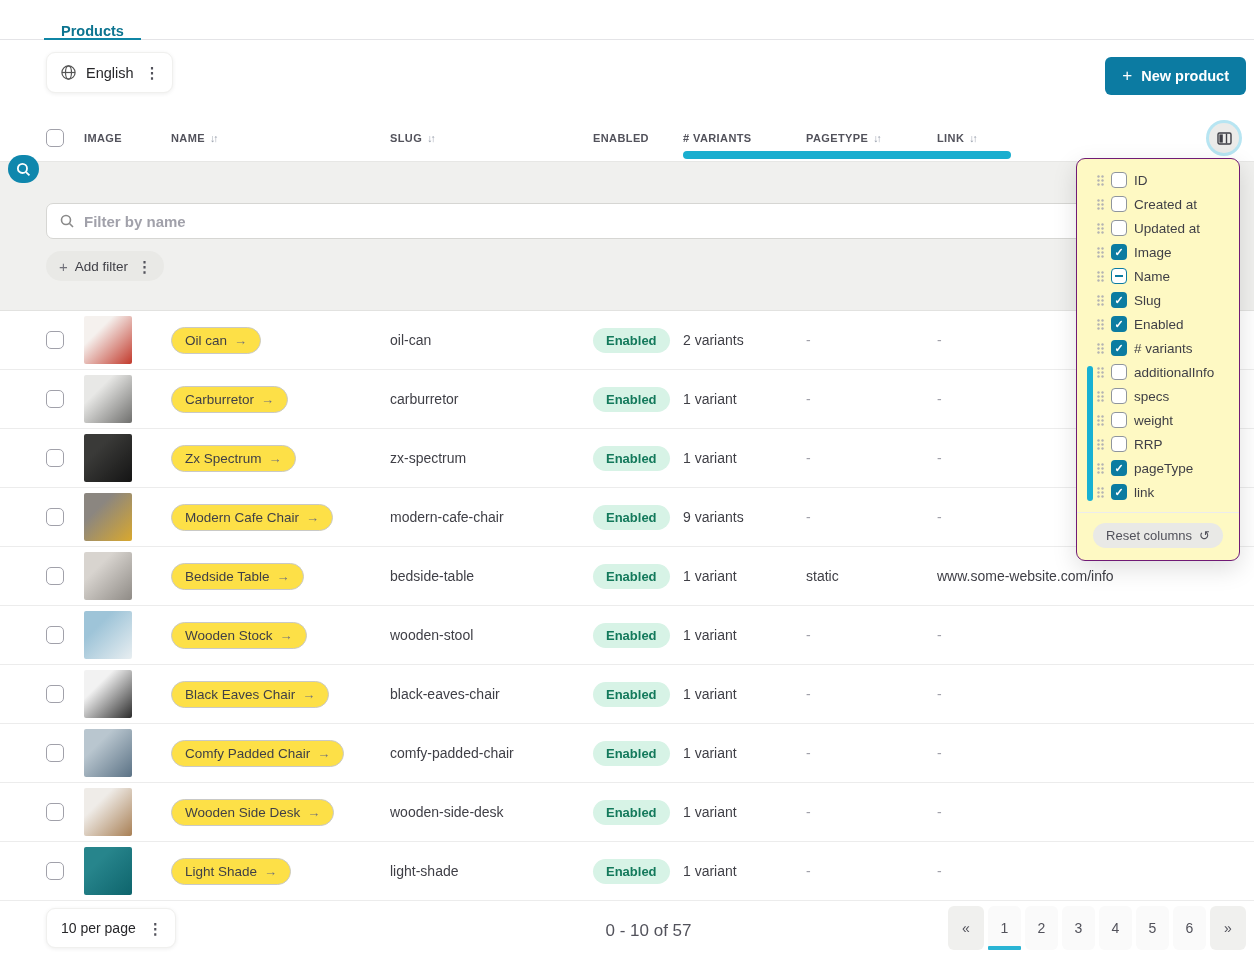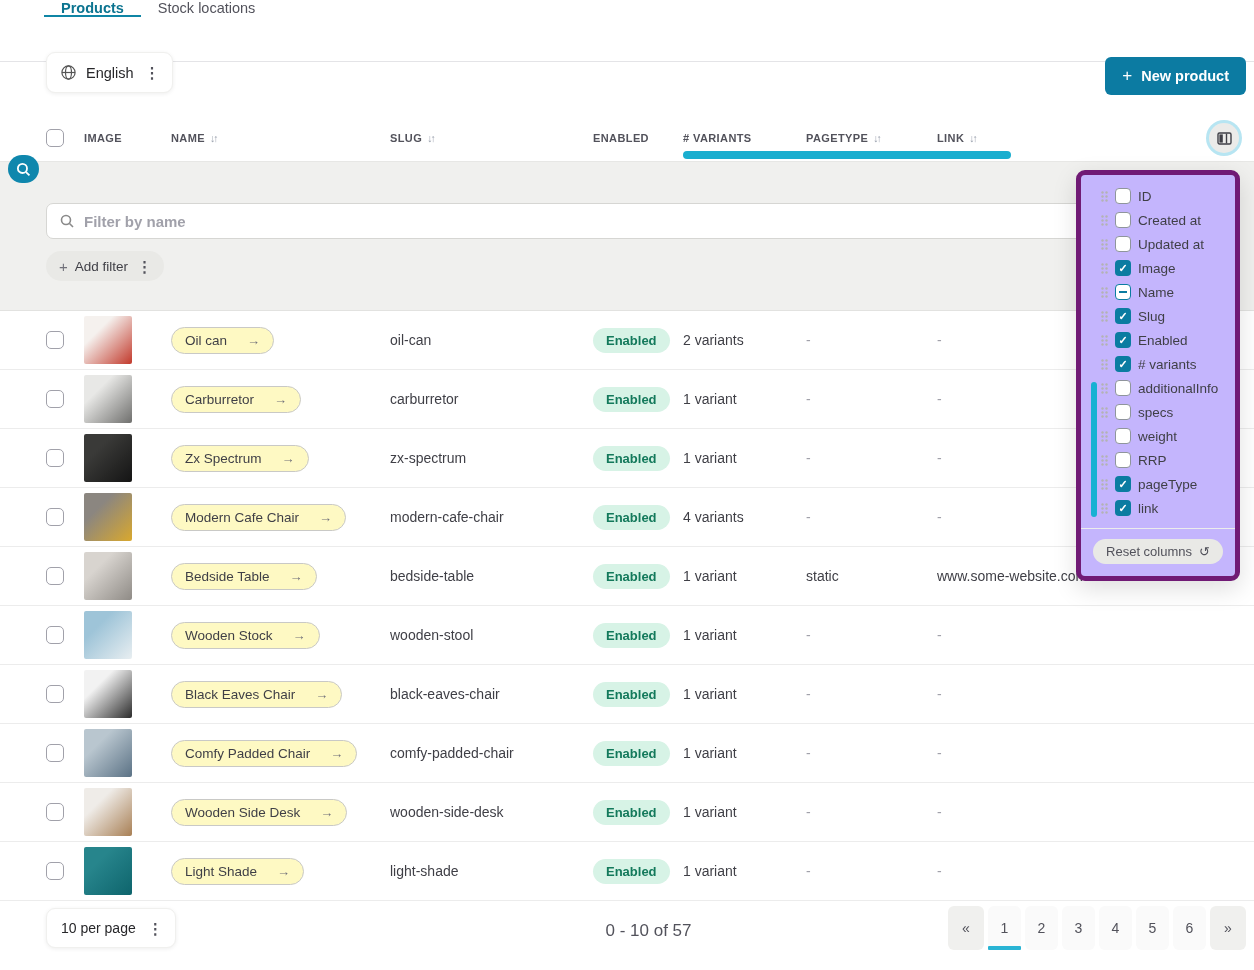--- a/index.html
+++ b/index.html
@@ -9,8 +9,8 @@
     background:#fff; color:#3f3f46; overflow:hidden; position:relative;
   }
   
-  .tabbar { position:absolute; top:0; left:0; right:0; height:62px;
-    border-bottom:1px solid #e4e4e7; display:flex; align-items:flex-start; padding-left:44px; background:#fff; }
+  .tabbar { position:absolute; top:0; left:0; right:0; height:40px;
+    border-bottom:1px solid #e4e4e7; display:flex; align-items:flex-end; padding-left:44px; background:#fff; }
   .tab { display:flex; align-items:center; padding:0 17px; font-size:14.5px; color:#52525b; position:relative; cursor:pointer; }
   .tab.active { color:#0c7490; font-weight:700; }
   .tab.active::after { content:""; position:absolute; left:0; right:0; bottom:-1px; height:2px; background:#0f85a5; }

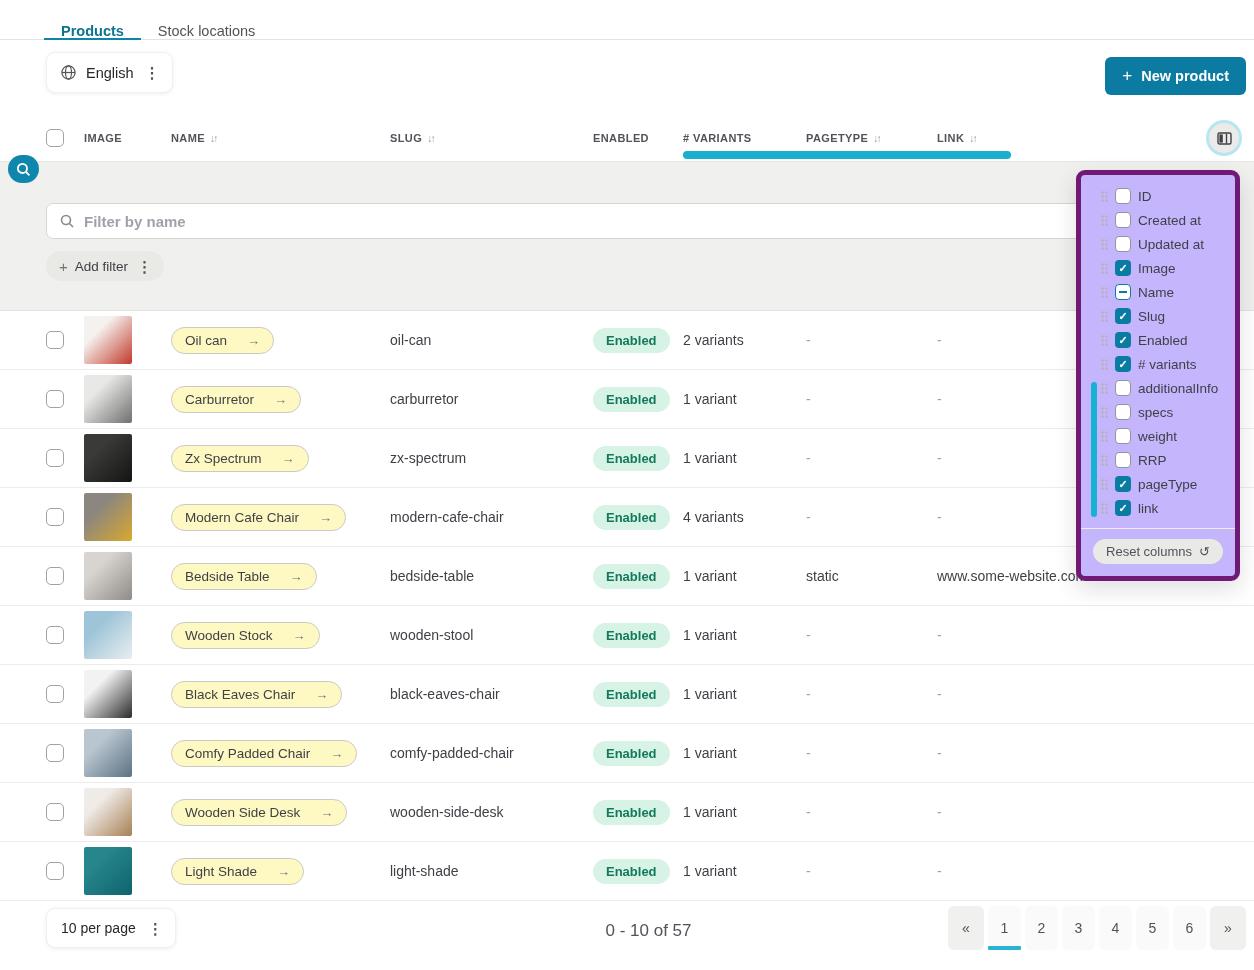--- a/index.html
+++ b/index.html
@@ -90,7 +90,6 @@
 
 <nav class="tabbar" id="tabbar">
     <div class="tab active">Products</div>
-    <div class="tab">Stock locations</div>
   </nav>
 
 <div class="lang-card">

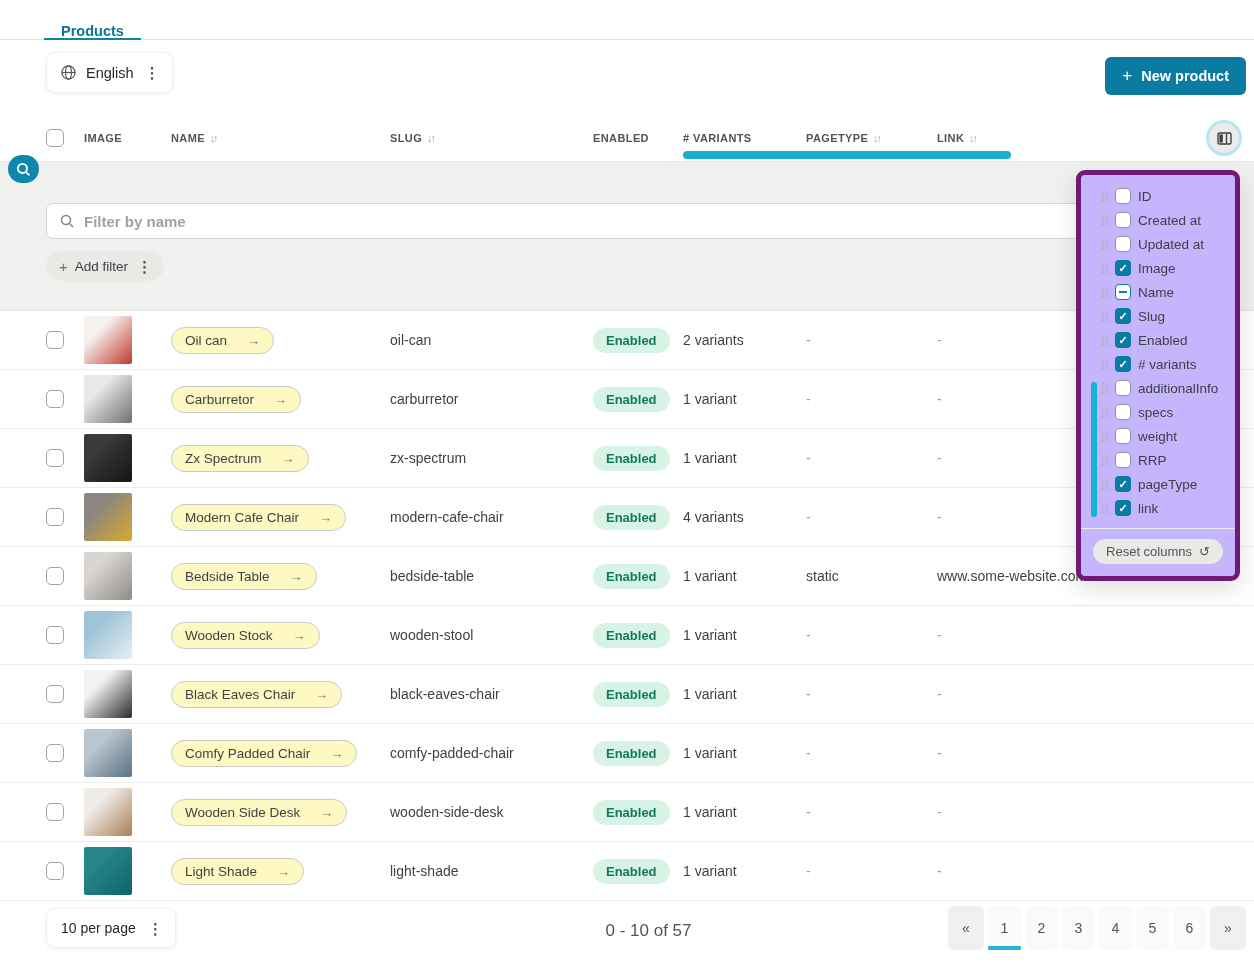--- a/index.html
+++ b/index.html
@@ -69,8 +69,8 @@
   .pbtn.nav { background:#f0f0ee; width:36px; }
   .pbtn.active::after { content:""; position:absolute; left:0; right:0; bottom:0; height:4px; background:#29b4d4; border-radius:1px; }
   
-  .colmenu { position:absolute; right:14px; top:170px; width:164px; background:#c4b5fd;
-    border:5px solid #701a75; border-radius:9px; box-shadow:0 8px 24px rgba(0,0,0,.13);
+  .colmenu { position:absolute; right:14px; top:158px; width:164px; background:#fef9c3;
+    border:1px solid #701a75; border-radius:9px; box-shadow:0 8px 24px rgba(0,0,0,.13);
     padding:9px 0 12px; z-index:5; }
   .mitem { height:24px; display:flex; align-items:center; gap:7px; padding:0 8px 0 20px; font-size:13.5px; color:#3f3f46; cursor:pointer; }
   .mcbx { width:16px; height:16px; border-radius:4px; flex:0 0 16px; display:flex; align-items:center; justify-content:center; }

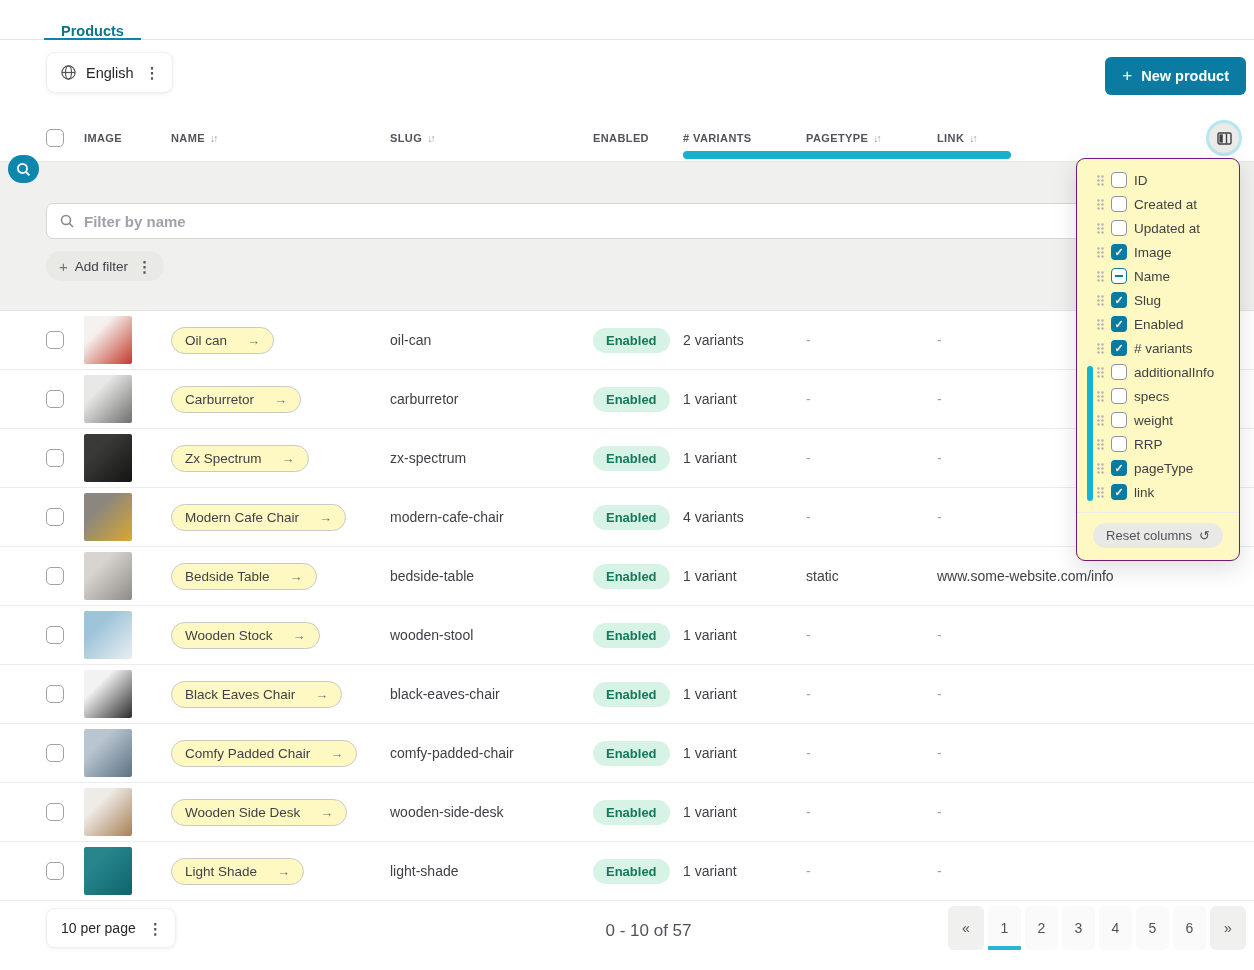--- a/index.html
+++ b/index.html
@@ -52,7 +52,7 @@
   
   .row { height:59px; display:flex; align-items:center; padding-left:46px; border-bottom:1px solid #ececec; font-size:14px; }
   .thumb { width:48px; height:48px; border-radius:2px; }
-  .name-pill { display:inline-flex; align-items:center; gap:20px; border:1px solid #c9c9c6; background:#fef9c3;
+  .name-pill { display:inline-flex; align-items:center; gap:7px; border:1px solid #c9c9c6; background:#fde047;
     border-radius:15px; padding:5px 13px; font-size:13.5px; color:#3f3f46; cursor:pointer; font-family:inherit; }
   .name-pill .arr { color:#71717a; font-size:13px; }
   .badge { display:inline-block; background:#d7f3e6; color:#13795b; font-size:13px; font-weight:600;

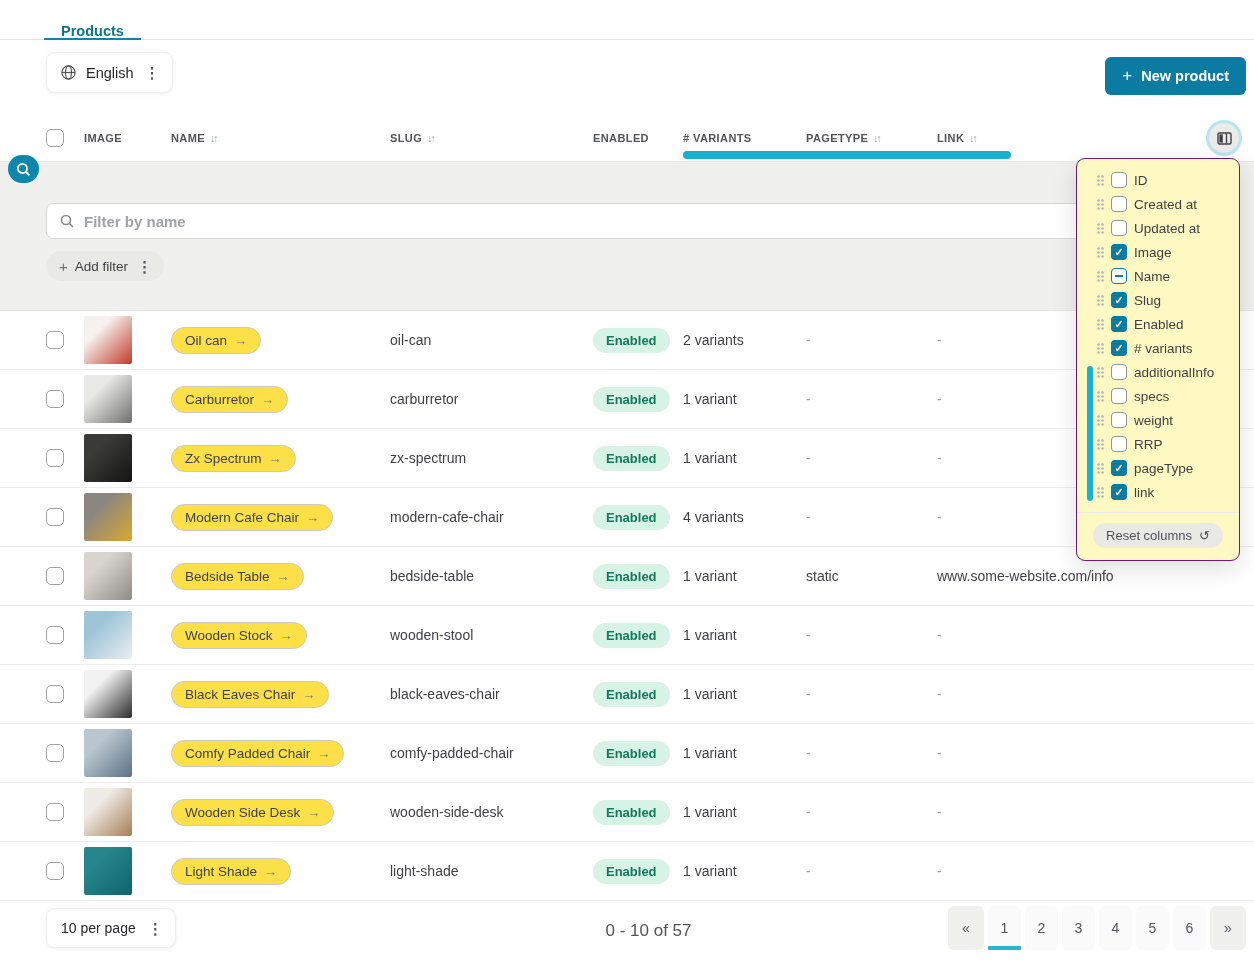--- a/index.html
+++ b/index.html
@@ -234,7 +234,7 @@
           </button></div>
         <div class="c-slug">modern-cafe-chair</div>
         <div class="c-enabled"><span class="badge">Enabled</span></div>
-        <div class="c-variants">4 variants</div>
+        <div class="c-variants">9 variants</div>
         <div class="c-pagetype muted">-</div>
         <div class="c-link muted">-</div>
       </div>

